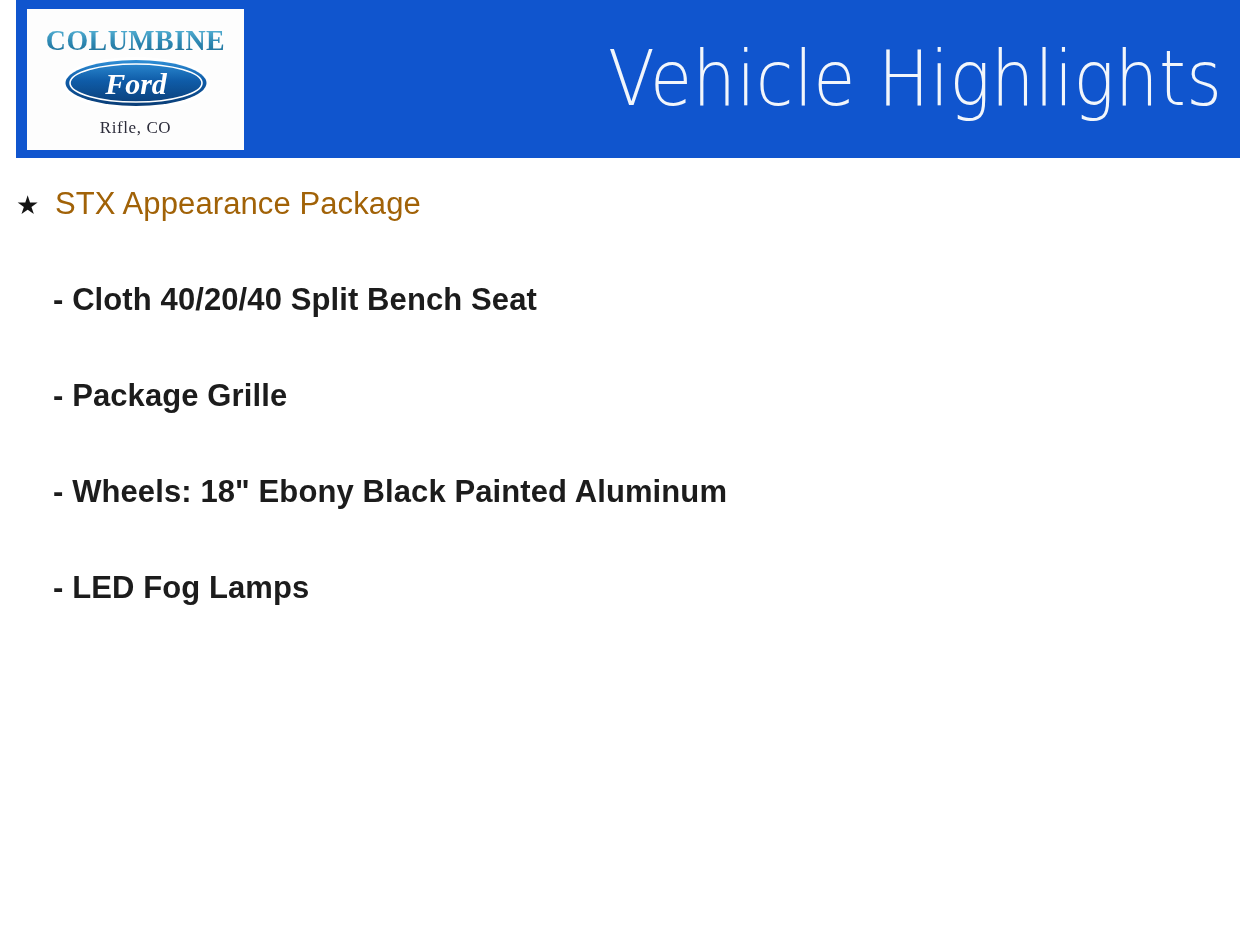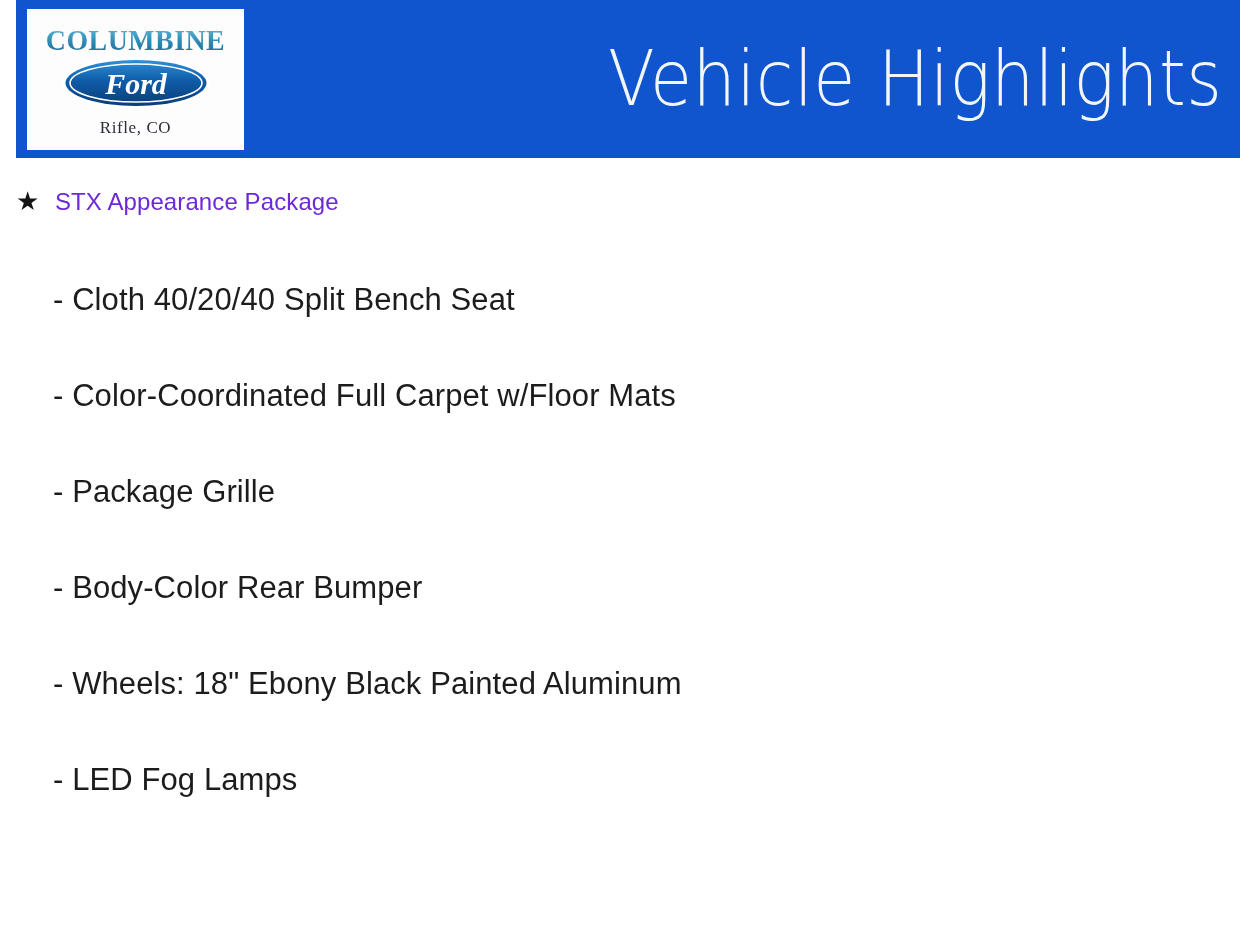--- a/index.html
+++ b/index.html
@@ -134,9 +134,9 @@
     font-family: "DejaVu Sans", sans-serif;
   }
   .package-label {
-    font-size: 24px;
-    line-height: 1;
-    color: #6d28d9;
+    font-size: 31px;
+    line-height: 1;
+    color: #a16207;
     font-family: "Liberation Sans", sans-serif;
     letter-spacing: 0.1px;
   }

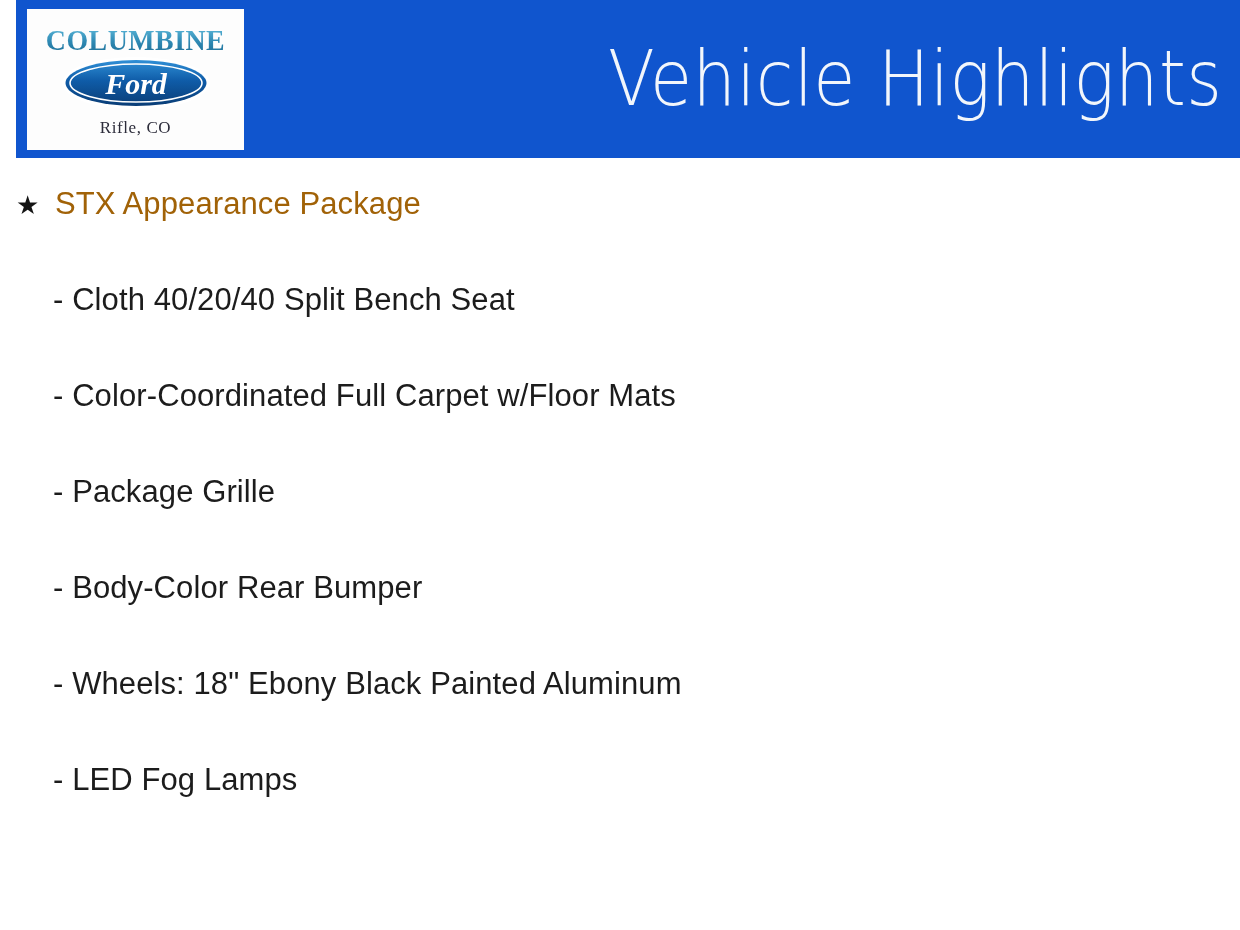--- a/index.html
+++ b/index.html
@@ -157,6 +157,7 @@
     letter-spacing: 0.1px;
     white-space: nowrap;
     height: 96px;
+    font-weight: bold;
   }
 </style>
 </head>

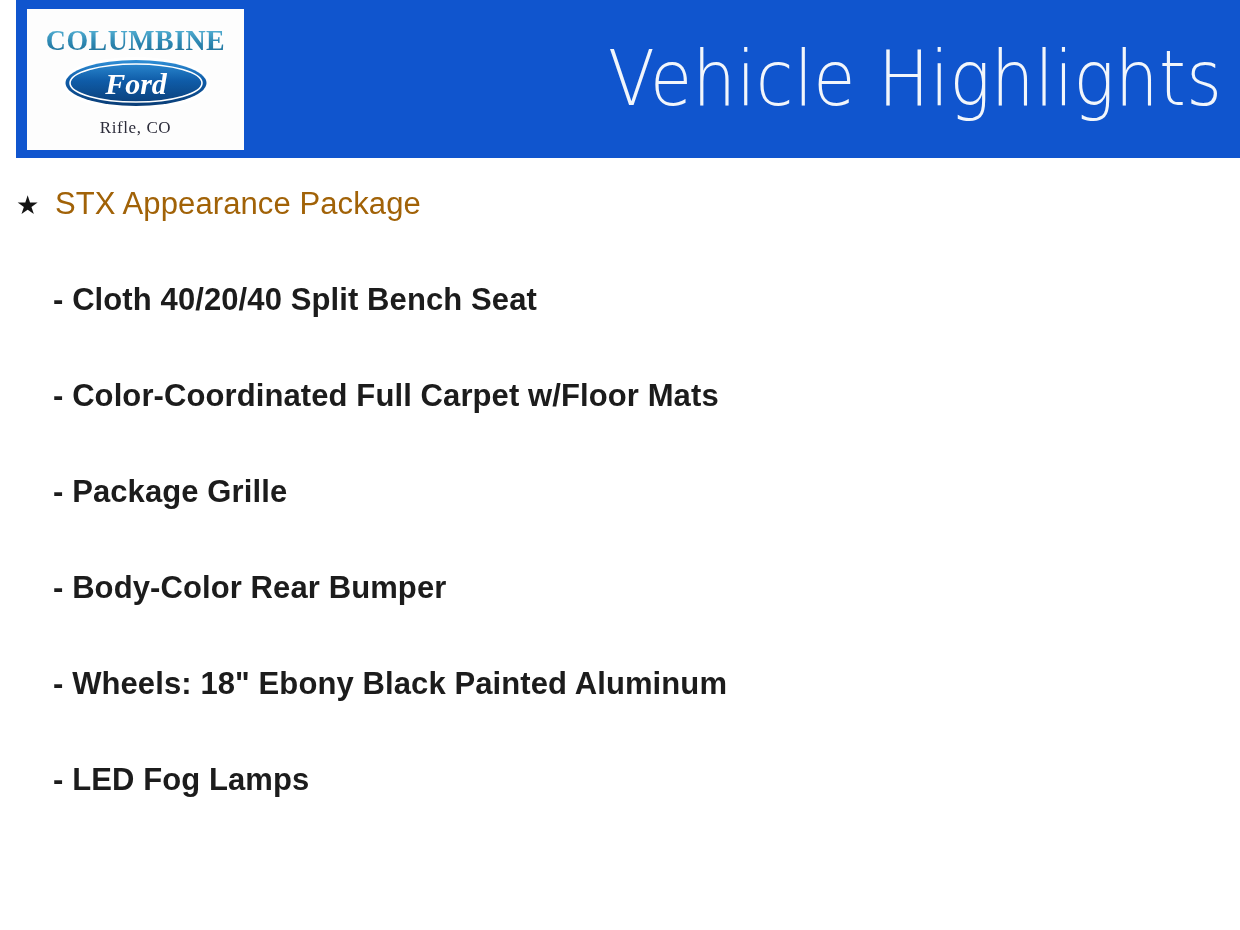--- a/index.html
+++ b/index.html
@@ -202,7 +202,6 @@
 
   <ul class="feature-list">
     <li class="feature-item">- Cloth 40/20/40 Split Bench Seat</li>
-    <li class="feature-item">- Color-Coordinated Full Carpet w/Floor Mats</li>
     <li class="feature-item">- Package Grille</li>
     <li class="feature-item">- Body-Color Rear Bumper</li>
     <li class="feature-item">- Wheels: 18" Ebony Black Painted Aluminum</li>

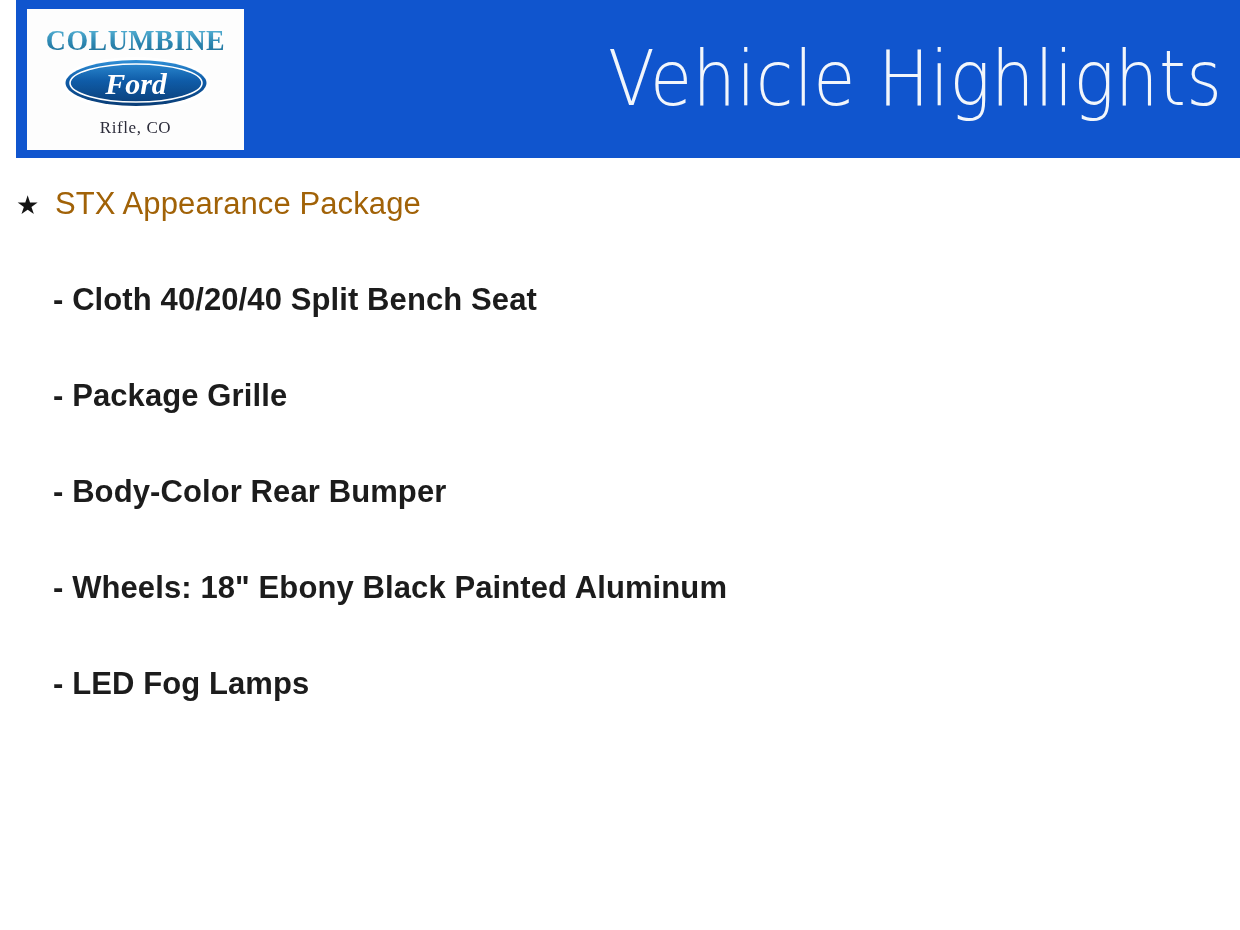--- a/index.html
+++ b/index.html
@@ -203,7 +203,6 @@
   <ul class="feature-list">
     <li class="feature-item">- Cloth 40/20/40 Split Bench Seat</li>
     <li class="feature-item">- Package Grille</li>
-    <li class="feature-item">- Body-Color Rear Bumper</li>
     <li class="feature-item">- Wheels: 18" Ebony Black Painted Aluminum</li>
     <li class="feature-item">- LED Fog Lamps</li>
   </ul>

